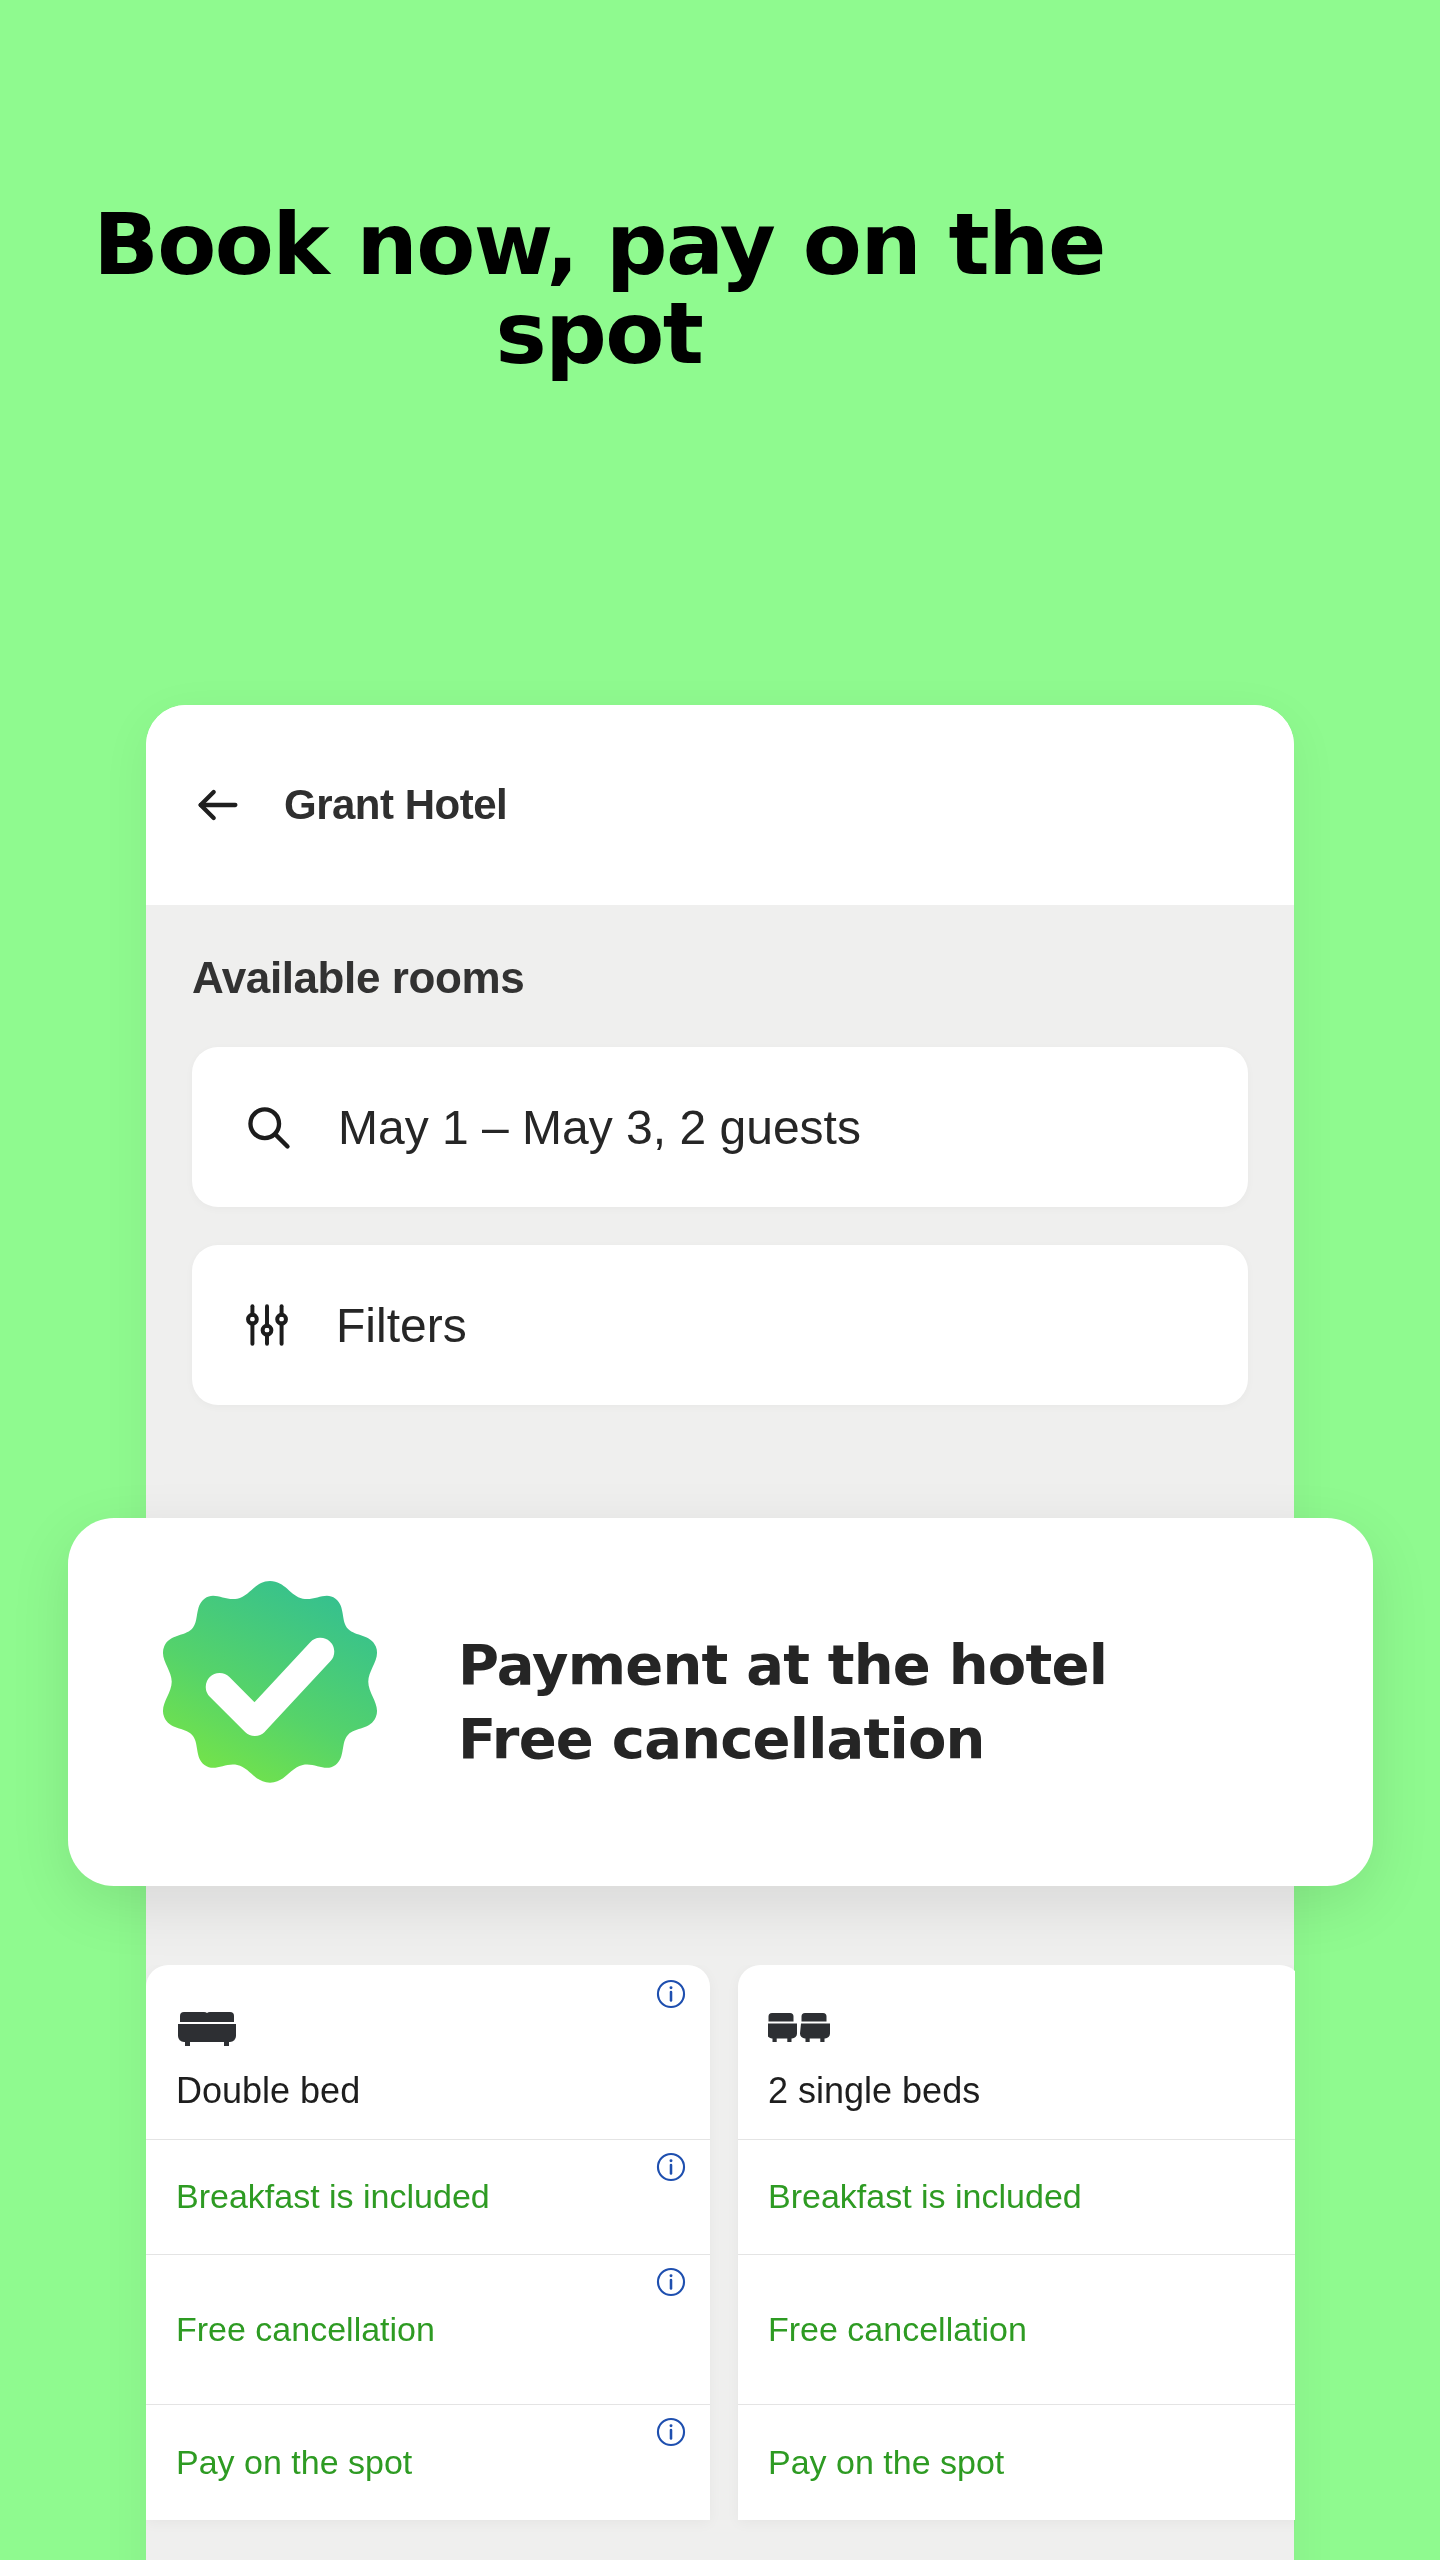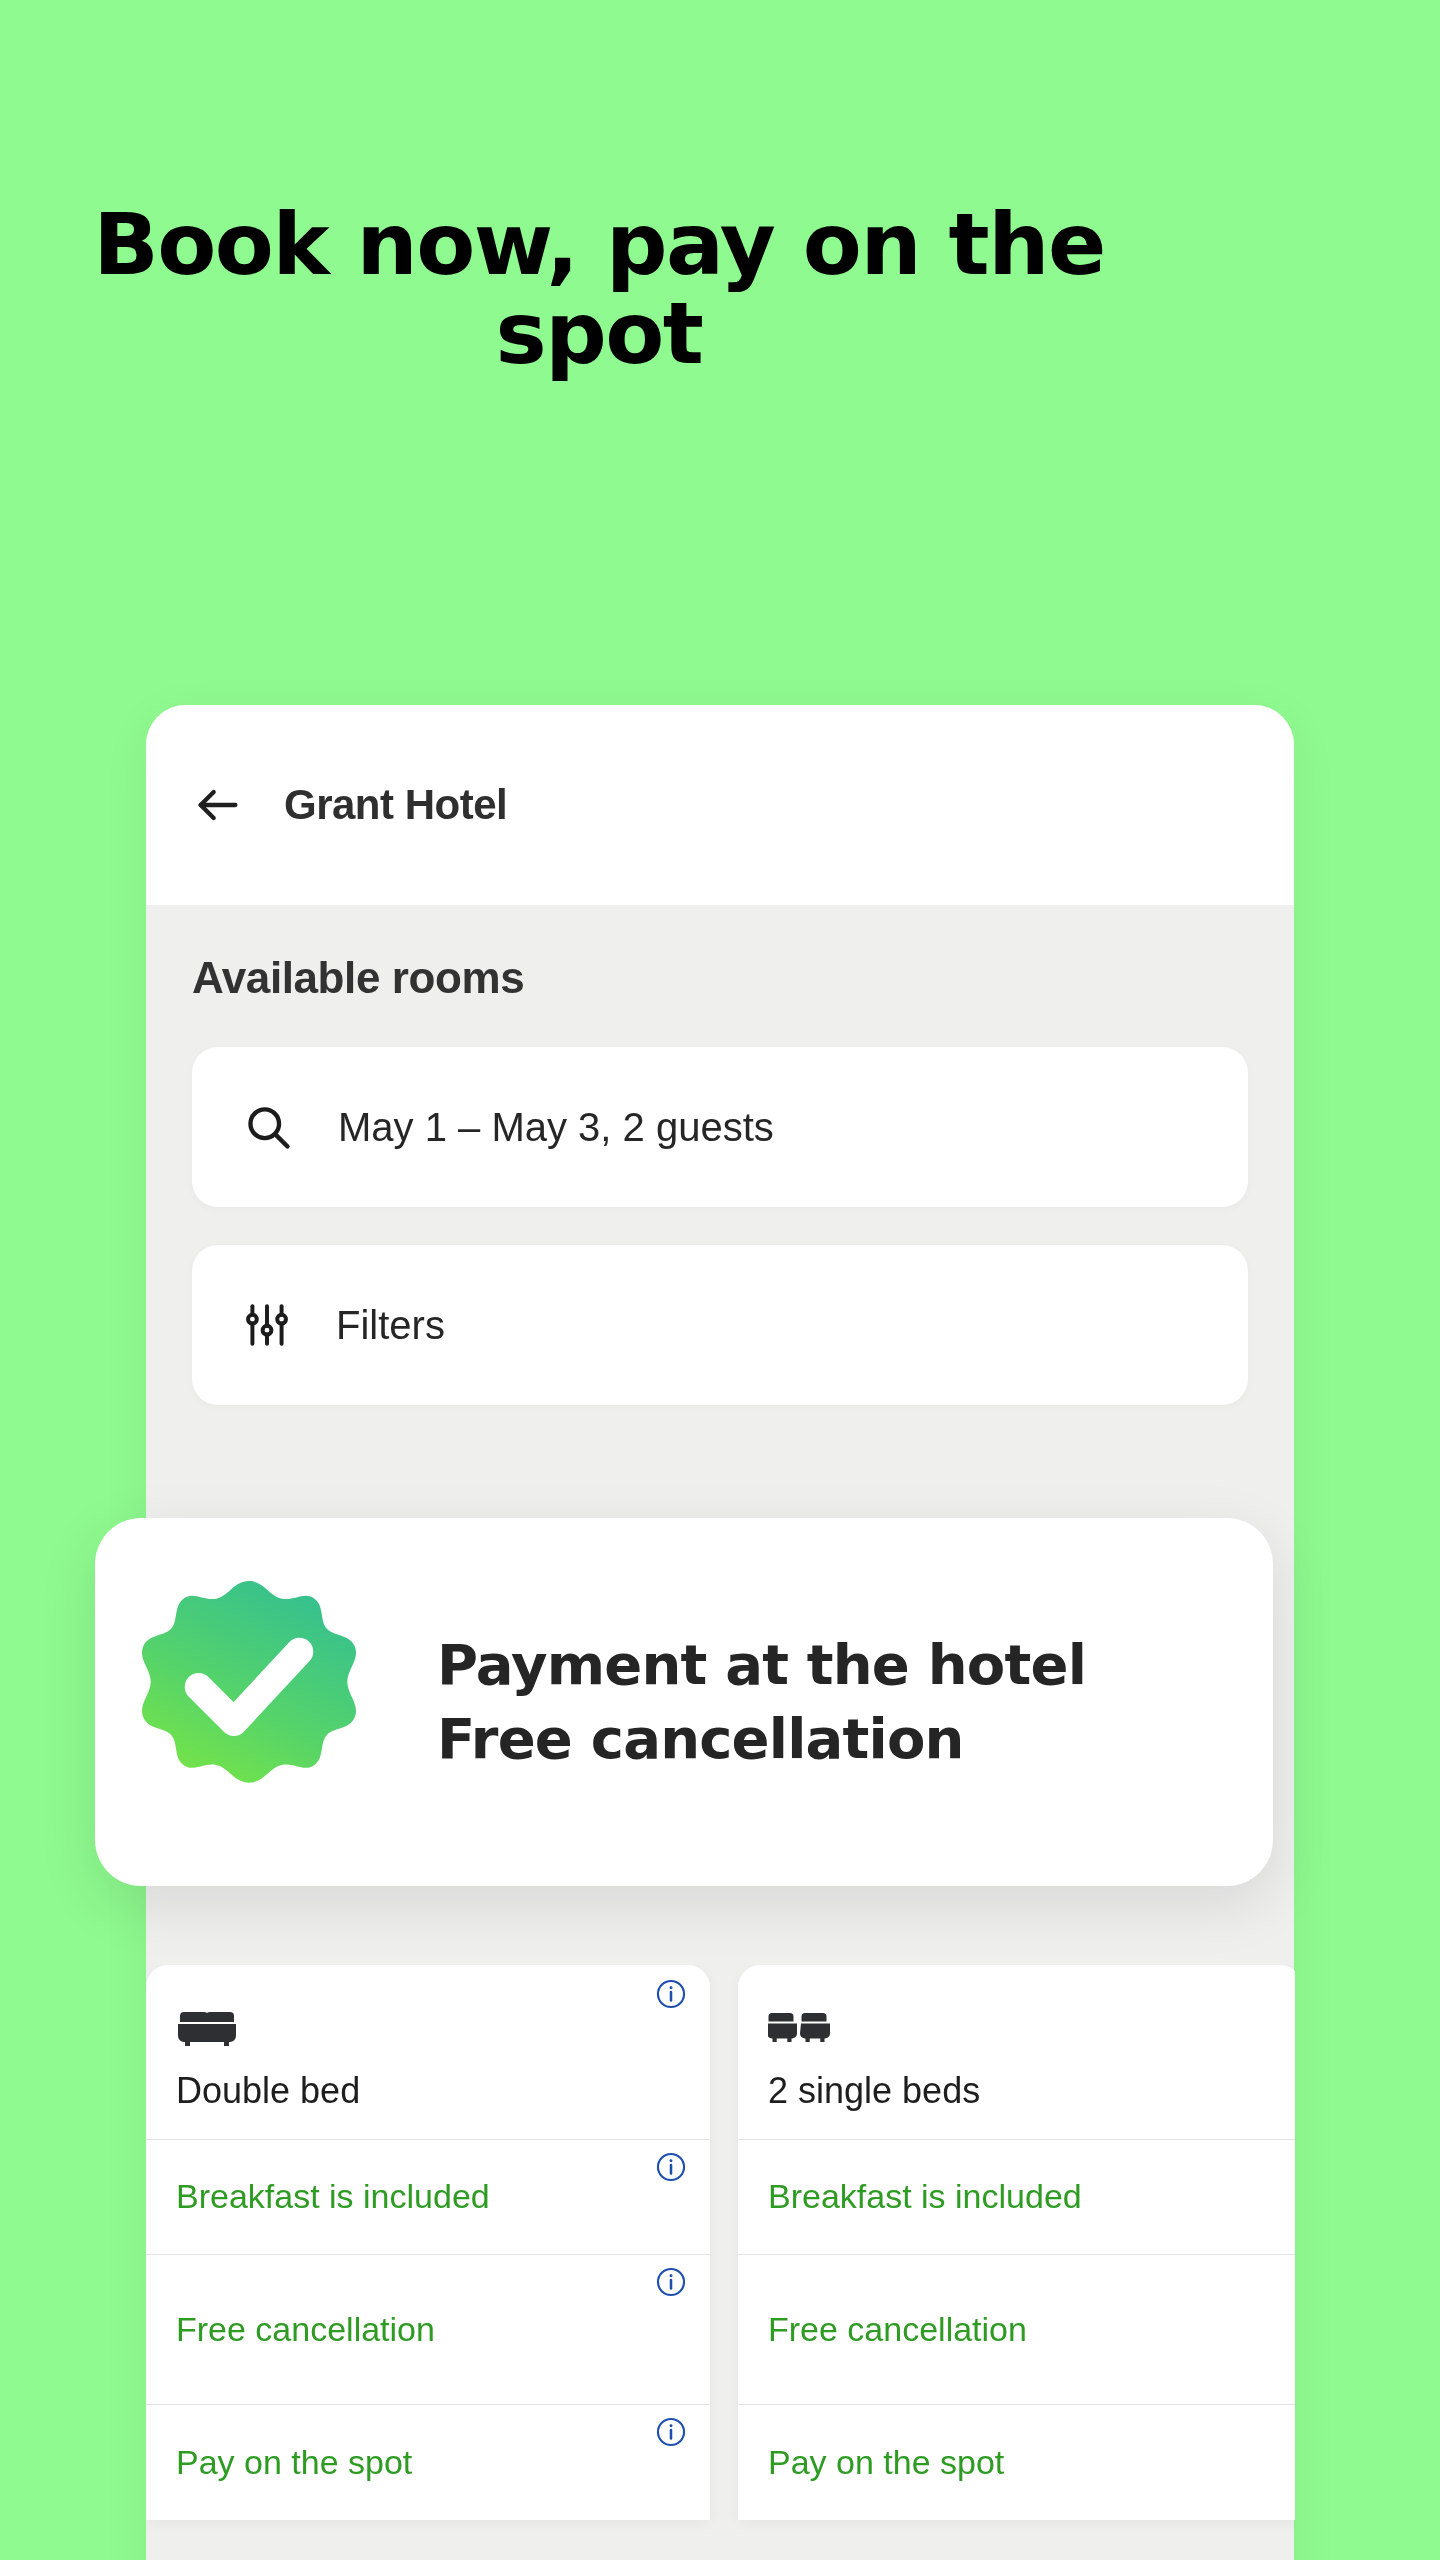--- a/index.html
+++ b/index.html
@@ -83,7 +83,7 @@
     cursor:pointer;
   }
   .field-text {
-    font-size:40px;
+    font-size:48px;
     color:#262626;
   }
   .icon-box { flex:0 0 auto; display:flex; align-items:center; justify-content:center; }

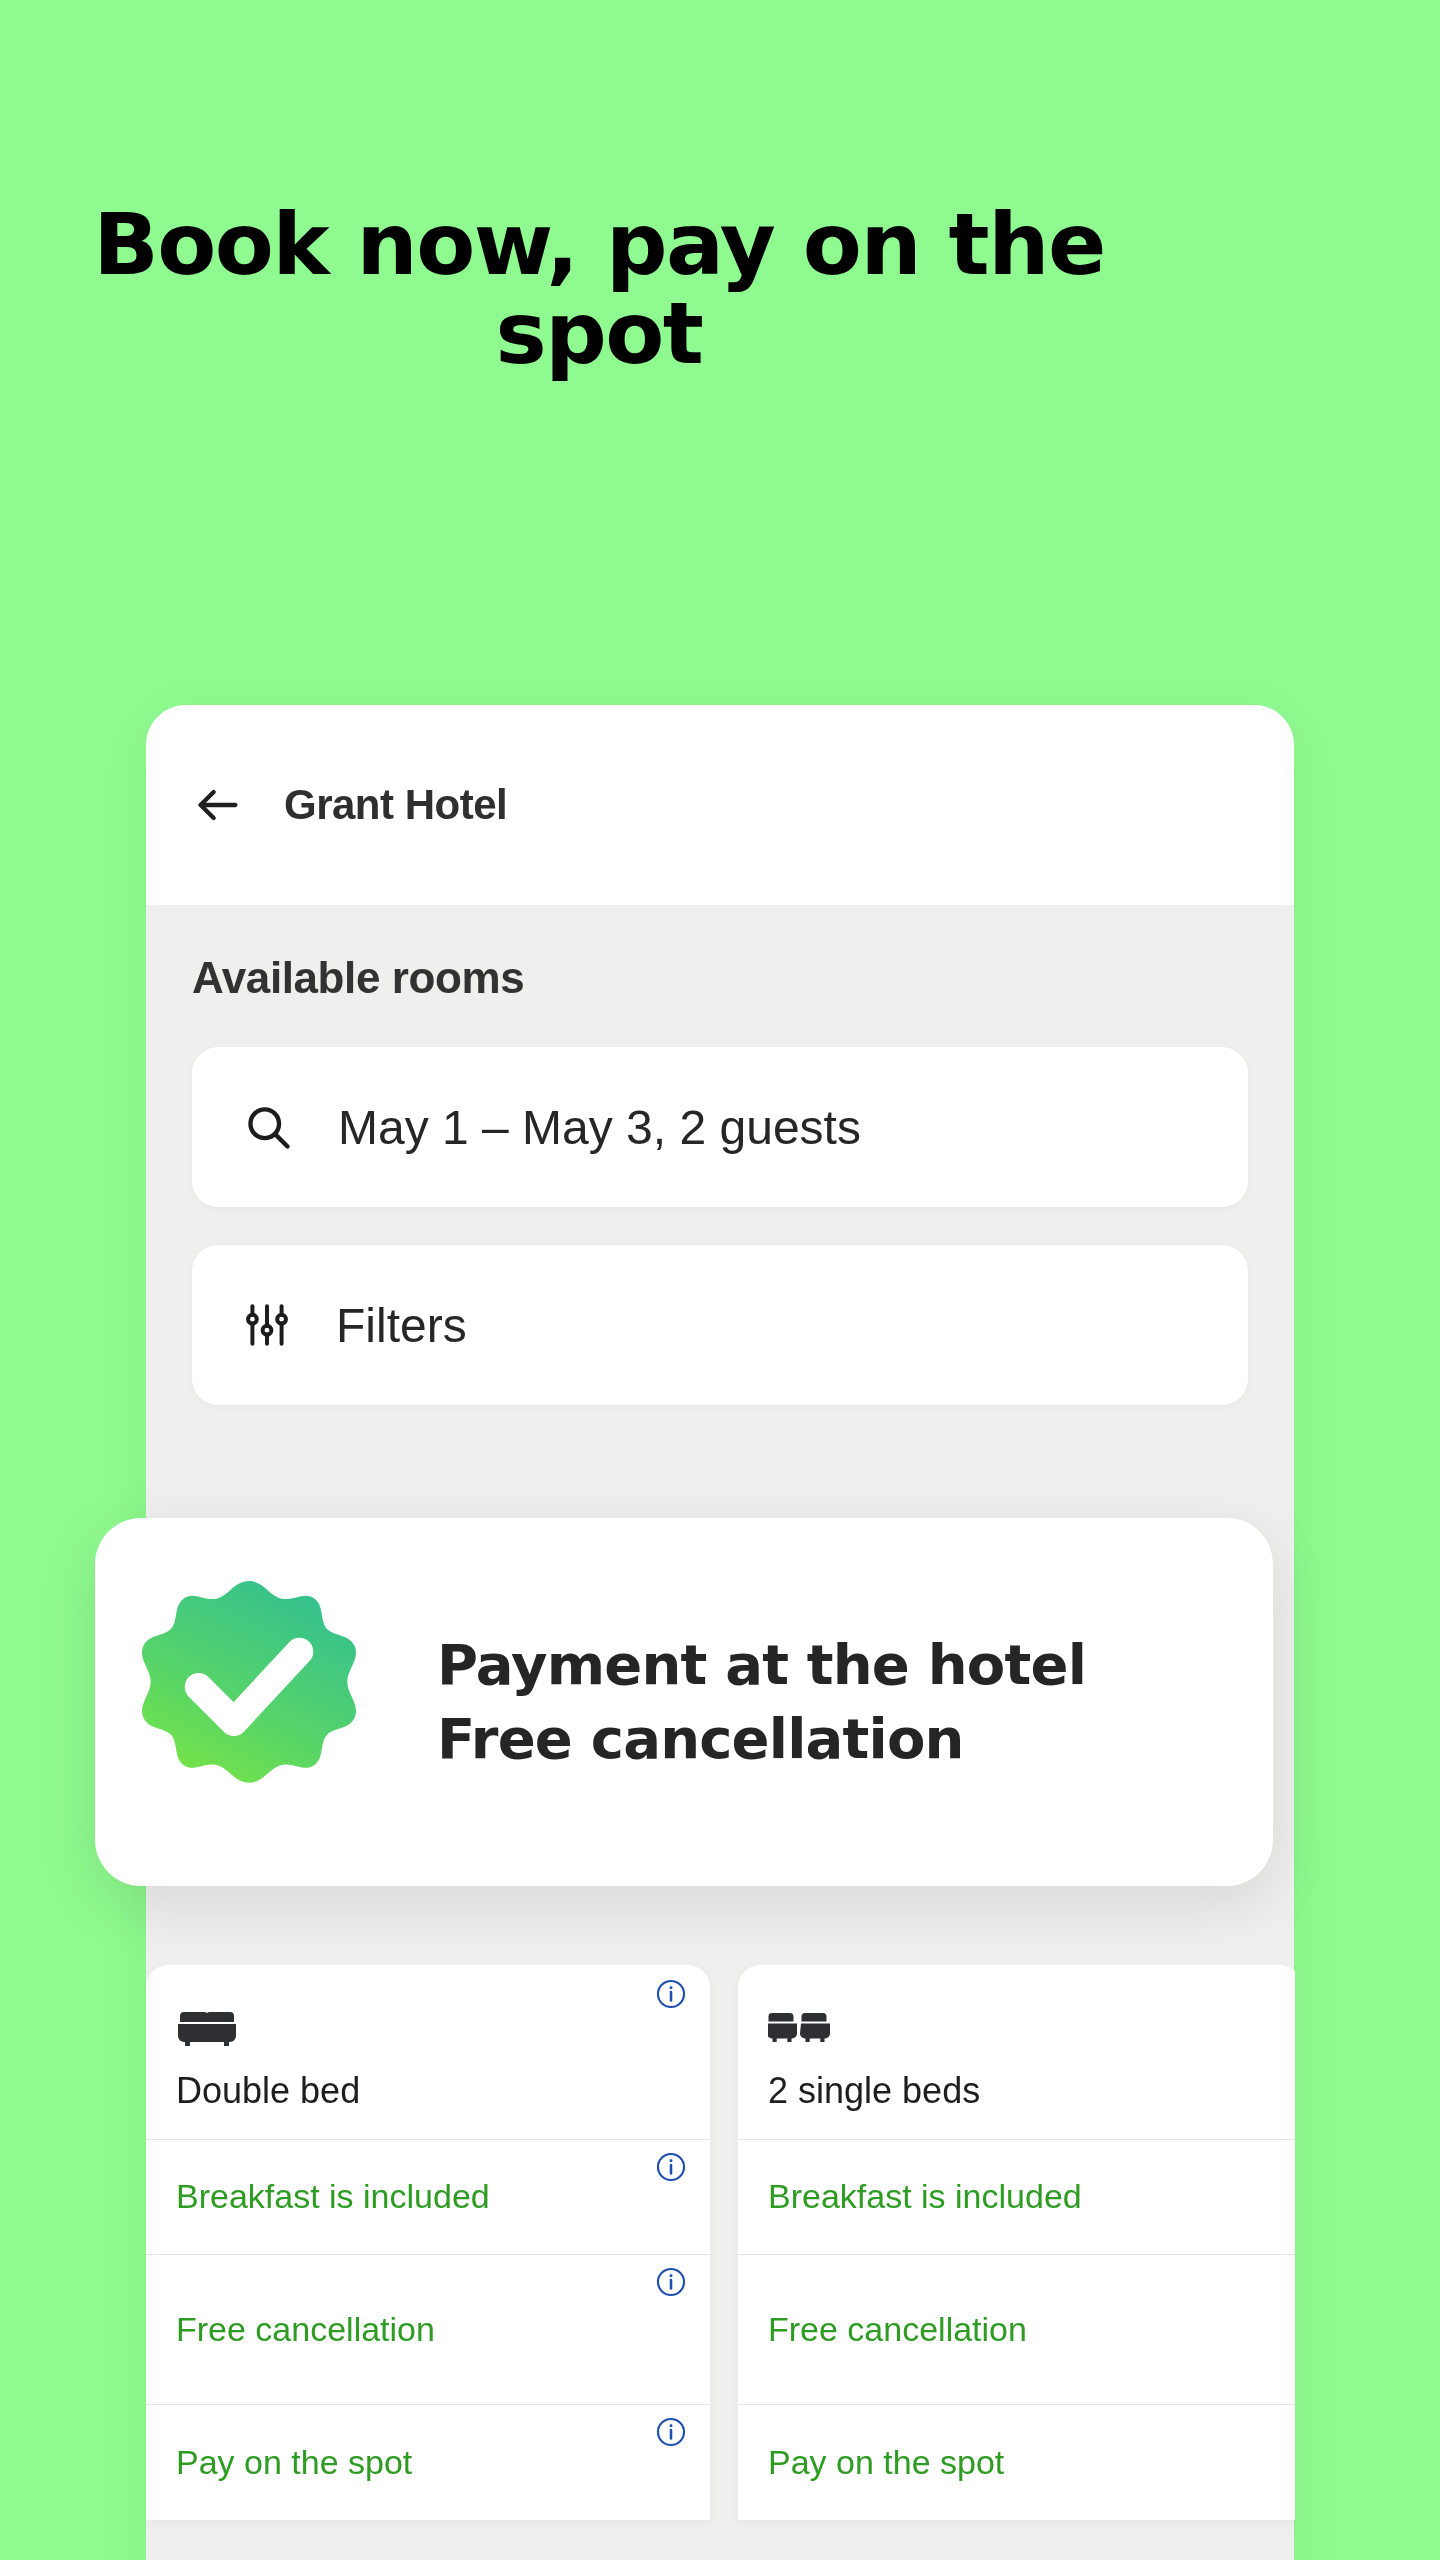--- a/index.html
+++ b/index.html
@@ -156,16 +156,15 @@
   .promo {
     position:absolute;
     left:68px; top:1518px;
-    width:1178px;
+    width:1305px;
     height:368px;
     background:#FFFFFF;
     border-radius:46px;
     box-shadow:0 18px 60px rgba(0,0,0,0.10);
     display:flex;
     align-items:center;
-    padding:0 28px;
+    padding:0 76px;
     gap:62px;
-    margin-left:27px;
   }
   .badge { flex:0 0 auto; width:252px; height:252px; }
   .promo-text {

